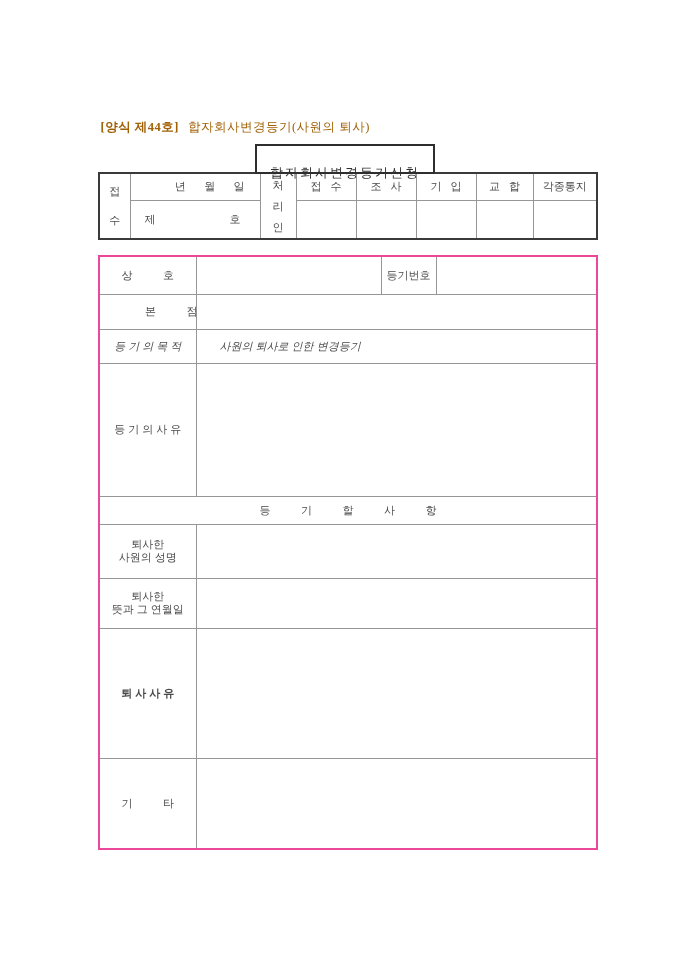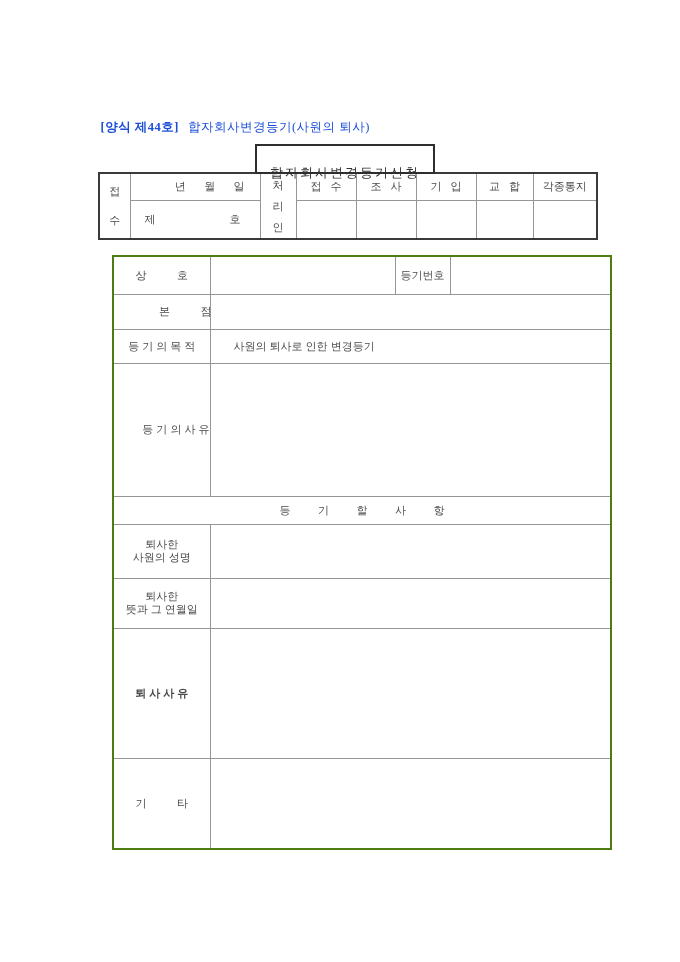--- a/index.html
+++ b/index.html
@@ -16,7 +16,7 @@
   .doc-header {
     position:absolute; left:88px; top:104px;
     font-family:"Liberation Serif","DejaVu Serif",serif;
-    font-size:12.5px; color:#1d4ed8; white-space:pre;
+    font-size:12.5px; color:#a16207; white-space:pre;
   }
   .form-no { font-weight:bold; letter-spacing:0.5px; }
   .form-title { margin-left:9px; letter-spacing:0.5px; }

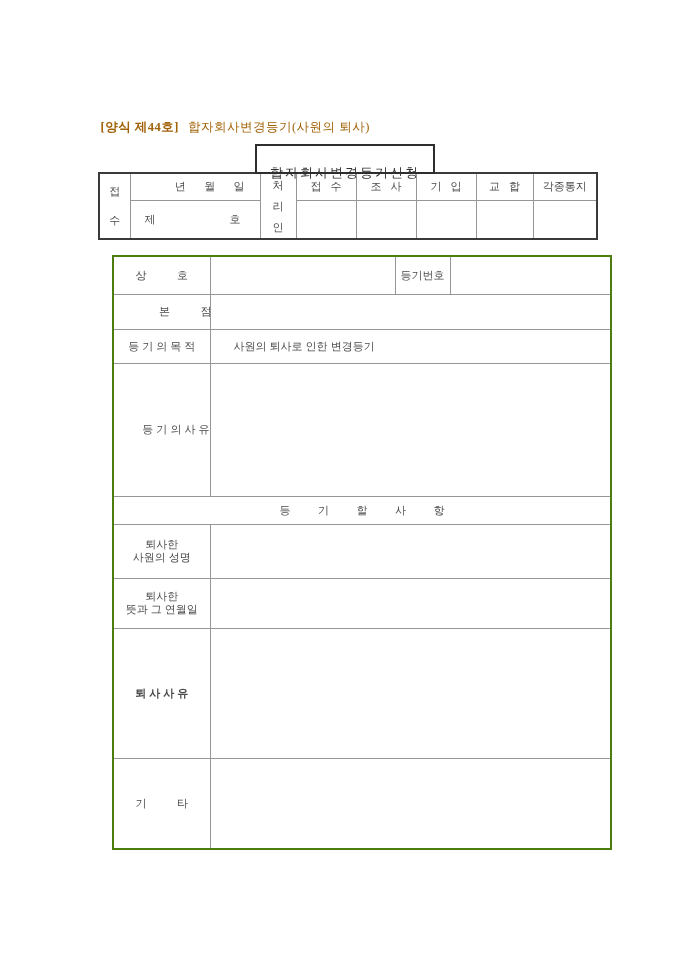--- a/index.html
+++ b/index.html
@@ -60,9 +60,9 @@
 
   
   .main-table {
-    position:absolute; left:112px; top:255px;
+    position:absolute; left:98px; top:255px;
     width:498px;
-    border:2px solid #4d7c0f;
+    border:2px solid #ec4899;
   }
   .main-table td.value { text-align:left; padding-left:23px; }
   .main-table .two-line { line-height:13px; }

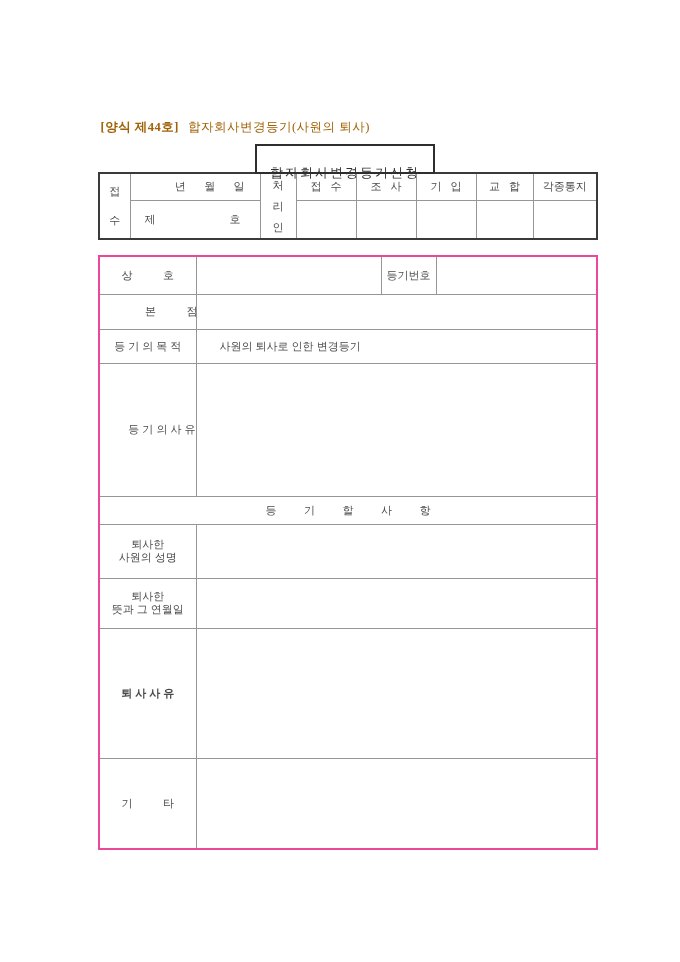--- a/index.html
+++ b/index.html
@@ -68,7 +68,7 @@
   .main-table .two-line { line-height:13px; }
   tr.mr1 td { height:38px; }
   tr.mr2 td { height:35px;padding-left:45px; }
-  tr.mr3 td { height:34px; }
+  tr.mr3 td { height:34px;font-style:italic; }
   tr.mr4 td { height:133px;text-align:right; }
   tr.mr5 td { height:28px; }
   tr.mr6 td { height:54px; }

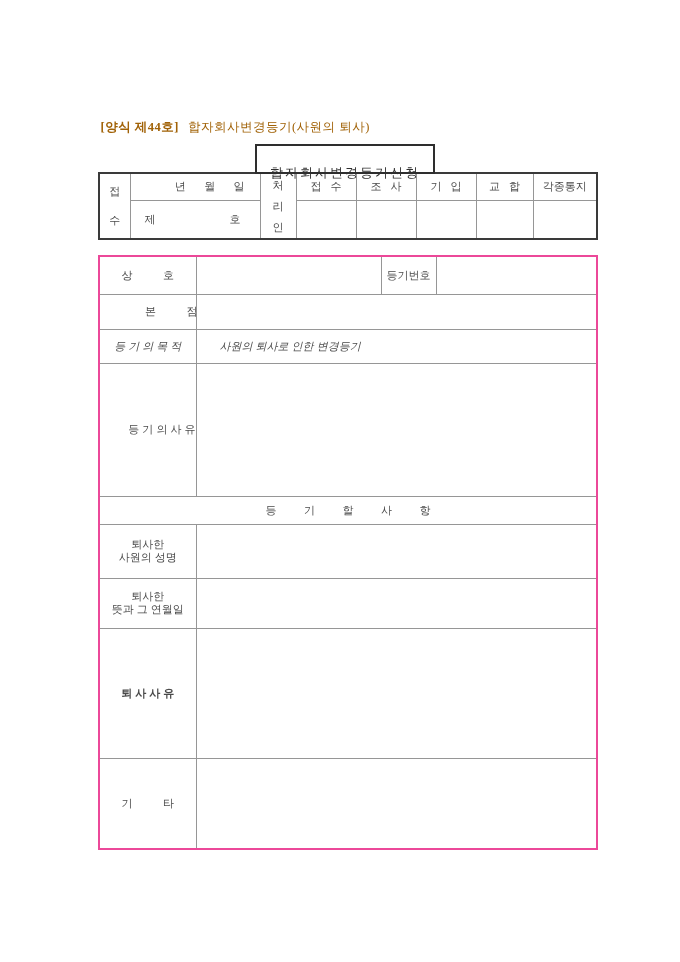--- a/index.html
+++ b/index.html
@@ -69,7 +69,7 @@
   tr.mr1 td { height:38px; }
   tr.mr2 td { height:35px;padding-left:45px; }
   tr.mr3 td { height:34px;font-style:italic; }
-  tr.mr4 td { height:133px;text-align:right; }
+  tr.mr4 td { height:133px; }
   tr.mr5 td { height:28px; }
   tr.mr6 td { height:54px; }
   tr.mr7 td { height:50px; }

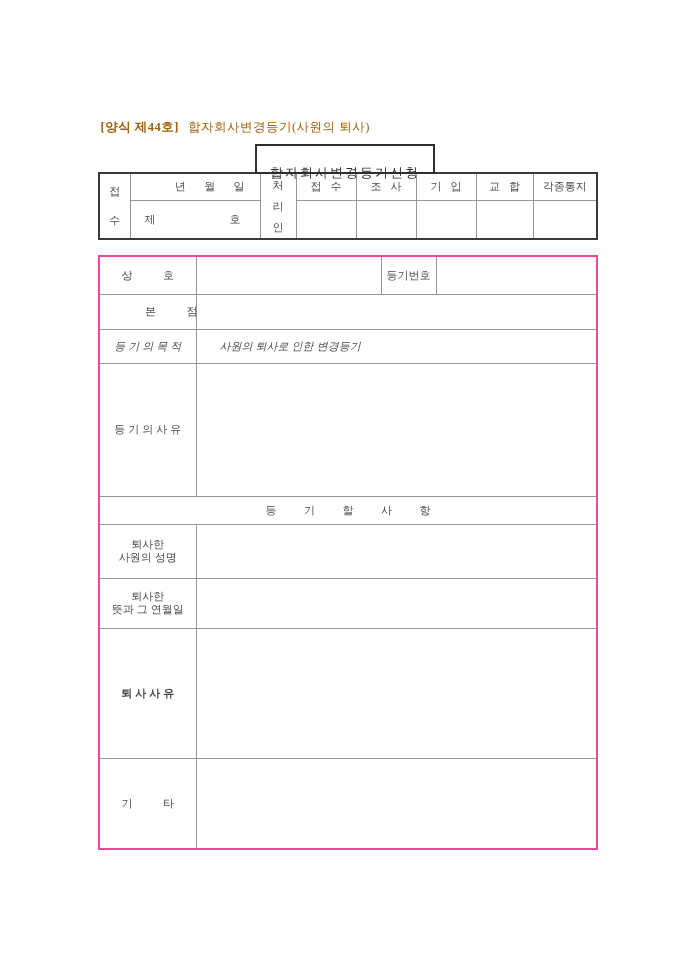--- a/index.html
+++ b/index.html
@@ -157,7 +157,7 @@
       <td class="value" colspan="3"></td>
     </tr>
     <tr class="mr5">
-      <td class="pre" colspan="4" style="border-left:none;border-right:none;font-family:Liberation Serif, serif;">등          기          할          사          항</td>
+      <td class="pre" colspan="4" style="border-left:none;border-right:none;">등          기          할          사          항</td>
     </tr>
     <tr class="mr6">
       <td class="prelines two-line">퇴사한

